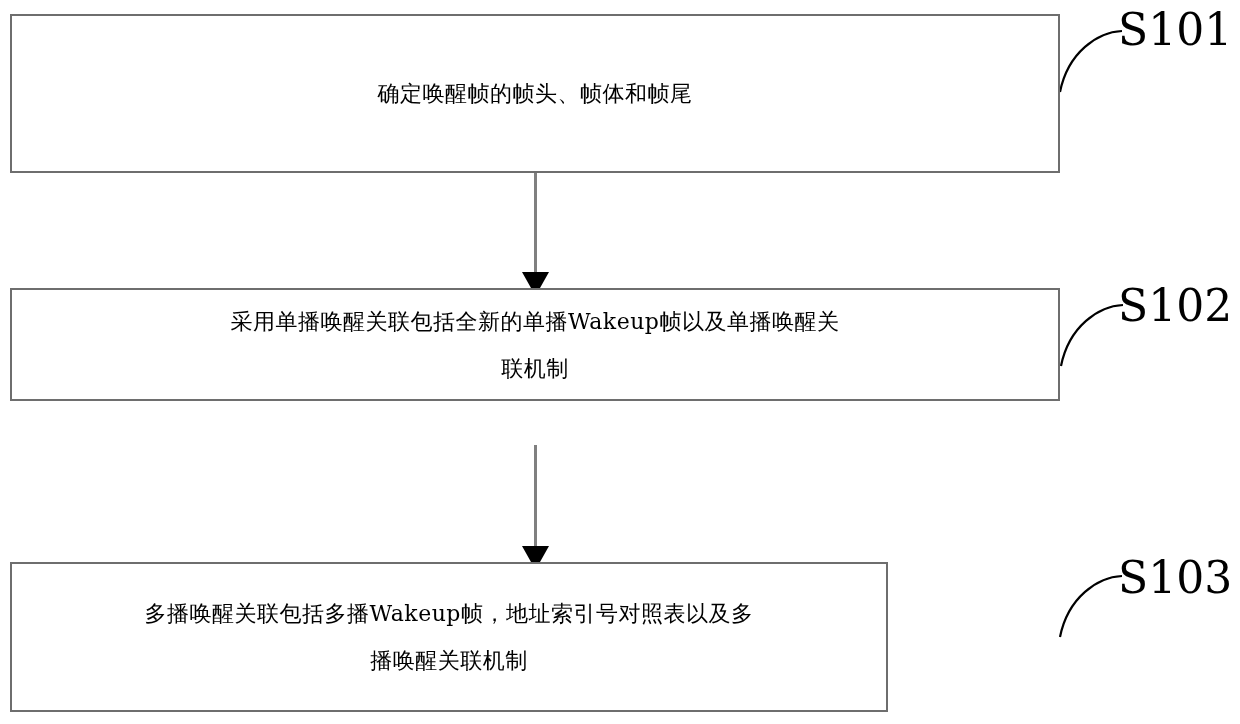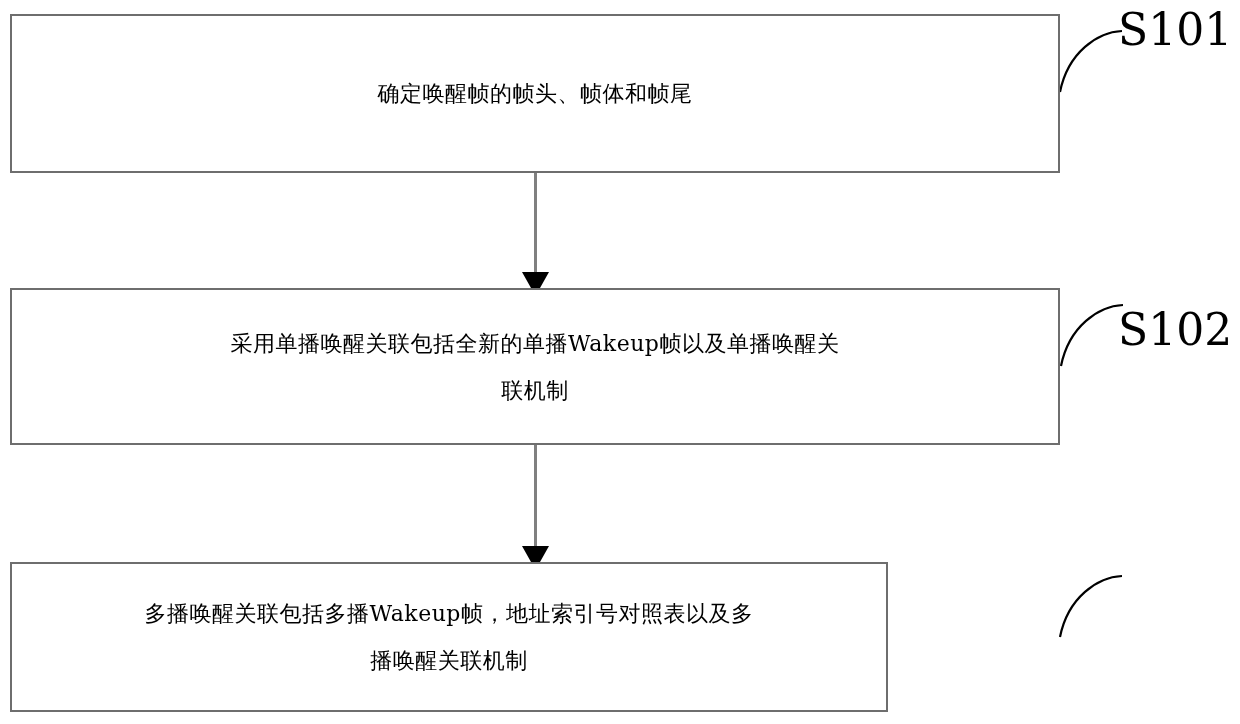--- a/index.html
+++ b/index.html
@@ -46,7 +46,7 @@
   }
 
   #box-s101 { left: 10px;  top: 14px;  width: 1050px; height: 159px; }
-  #box-s102 { left: 10px;  top: 288px; width: 1050px; height: 157px; }
+  #box-s102 { left: 10px;  top: 288px; width: 1050px; height: 113px; }
   #box-s103 { left: 10px;  top: 562px; width: 878px; height: 150px; }
 
   .connector-svg {

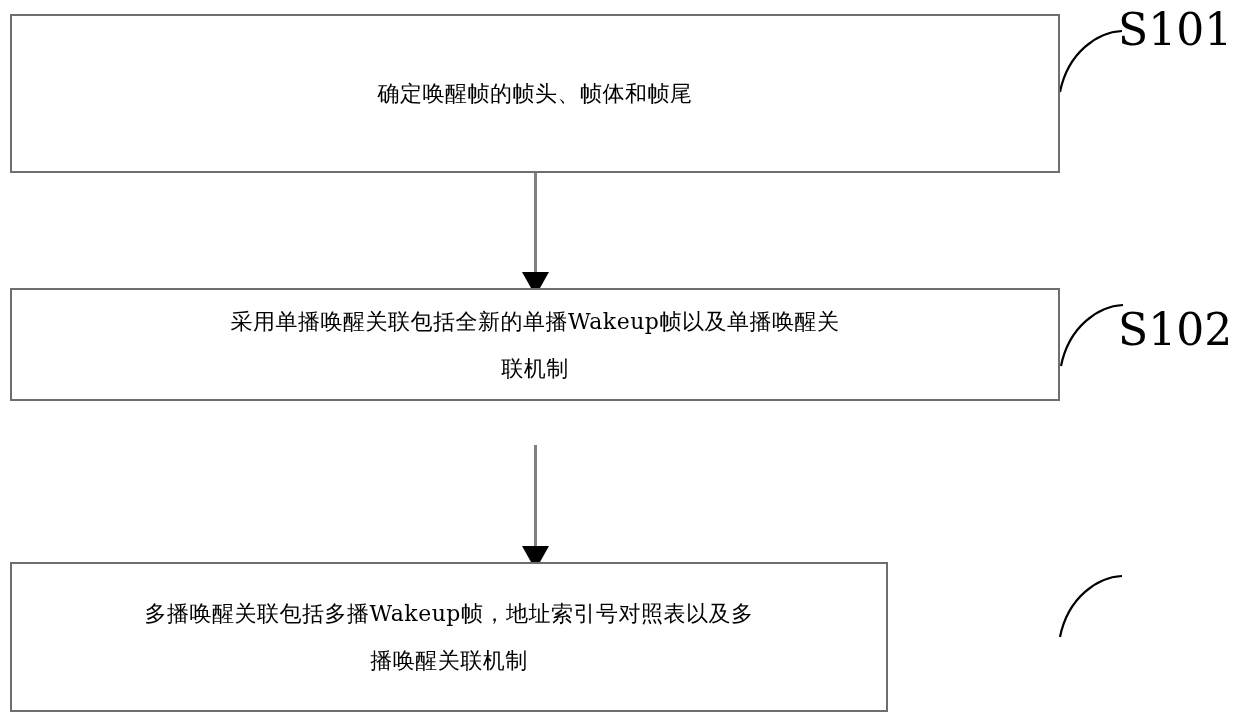--- a/index.html
+++ b/index.html
@@ -70,7 +70,7 @@
   }
 
   #label-s101 { left: 1118px; top: 8px; }
-  #label-s102 { left: 1118px; top: 284px; margin-top: 24px; }
+  #label-s102 { left: 1118px; top: 284px; }
   #label-s103 { left: 1118px; top: 556px; }
 </style>
 </head>

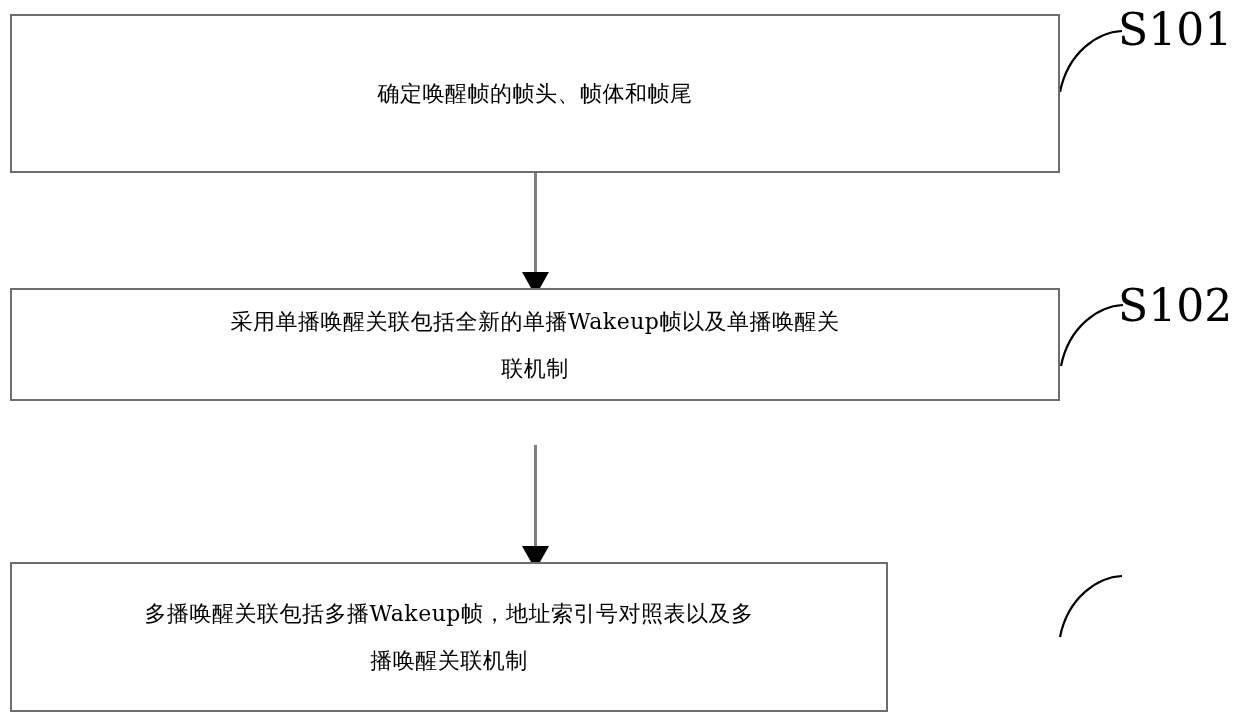--- a/index.html
+++ b/index.html
@@ -115,6 +115,7 @@
 
   <div class="step-label" id="label-s102">S102</div>
 
+  <div class="step-label" id="label-s103">S103</div>
 
 </div>
 

